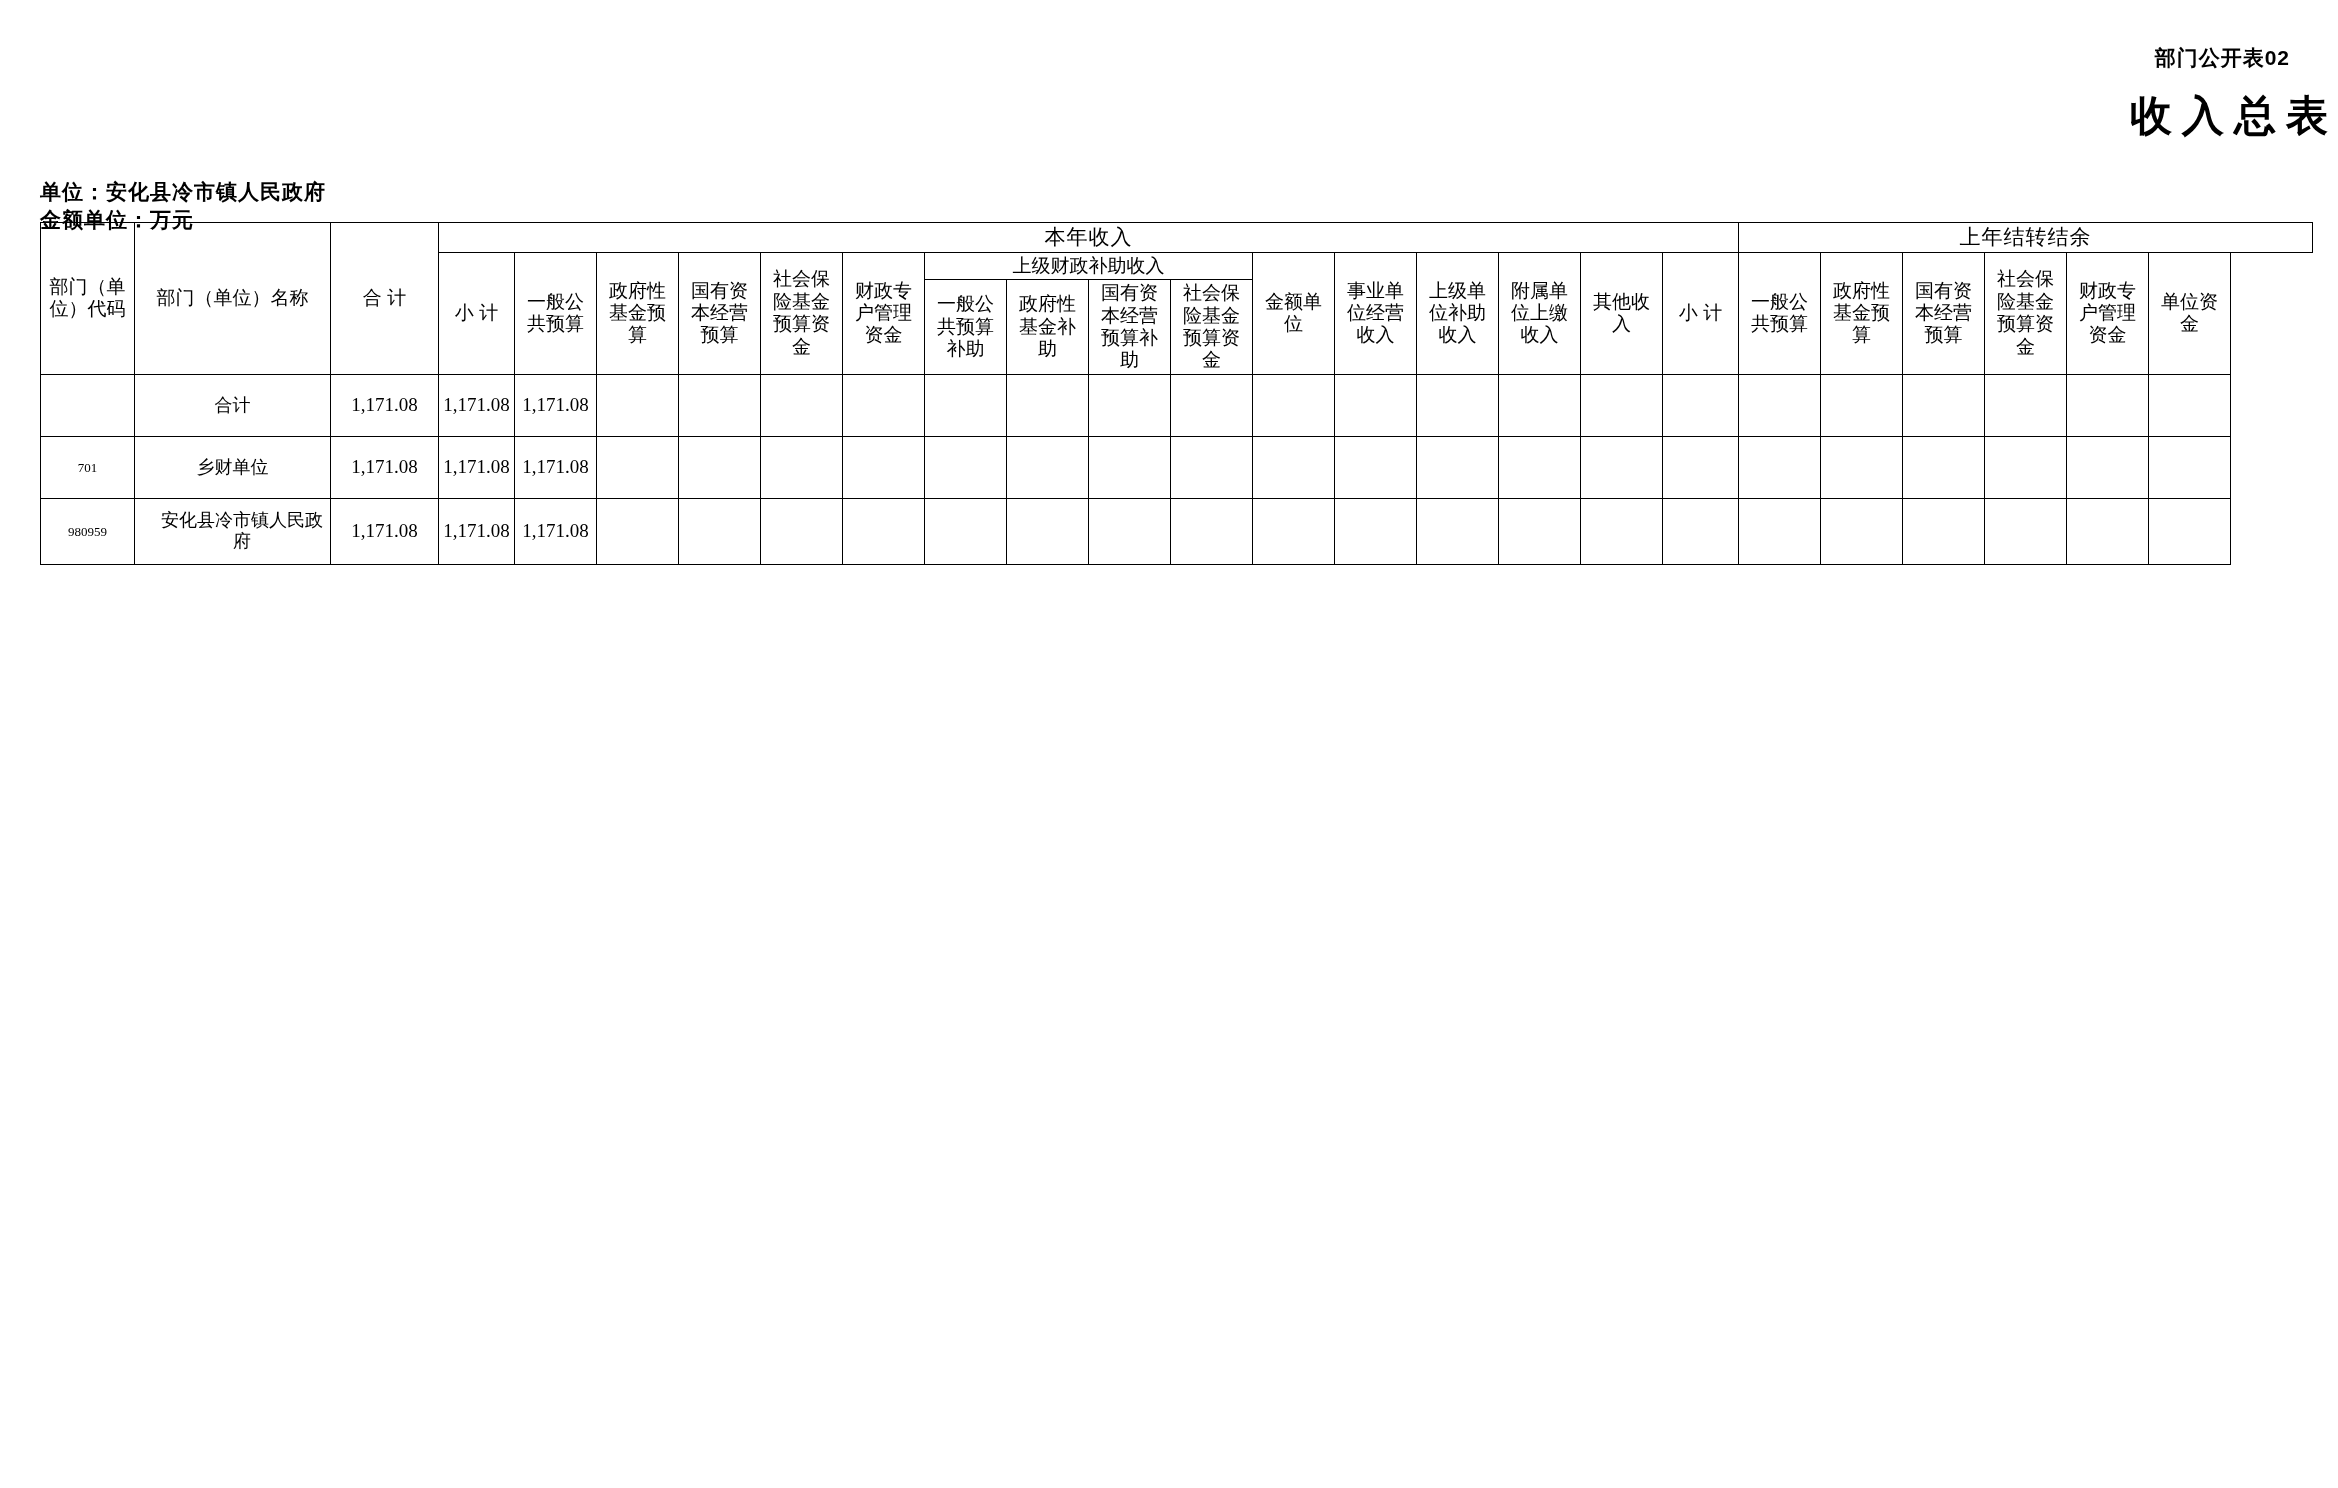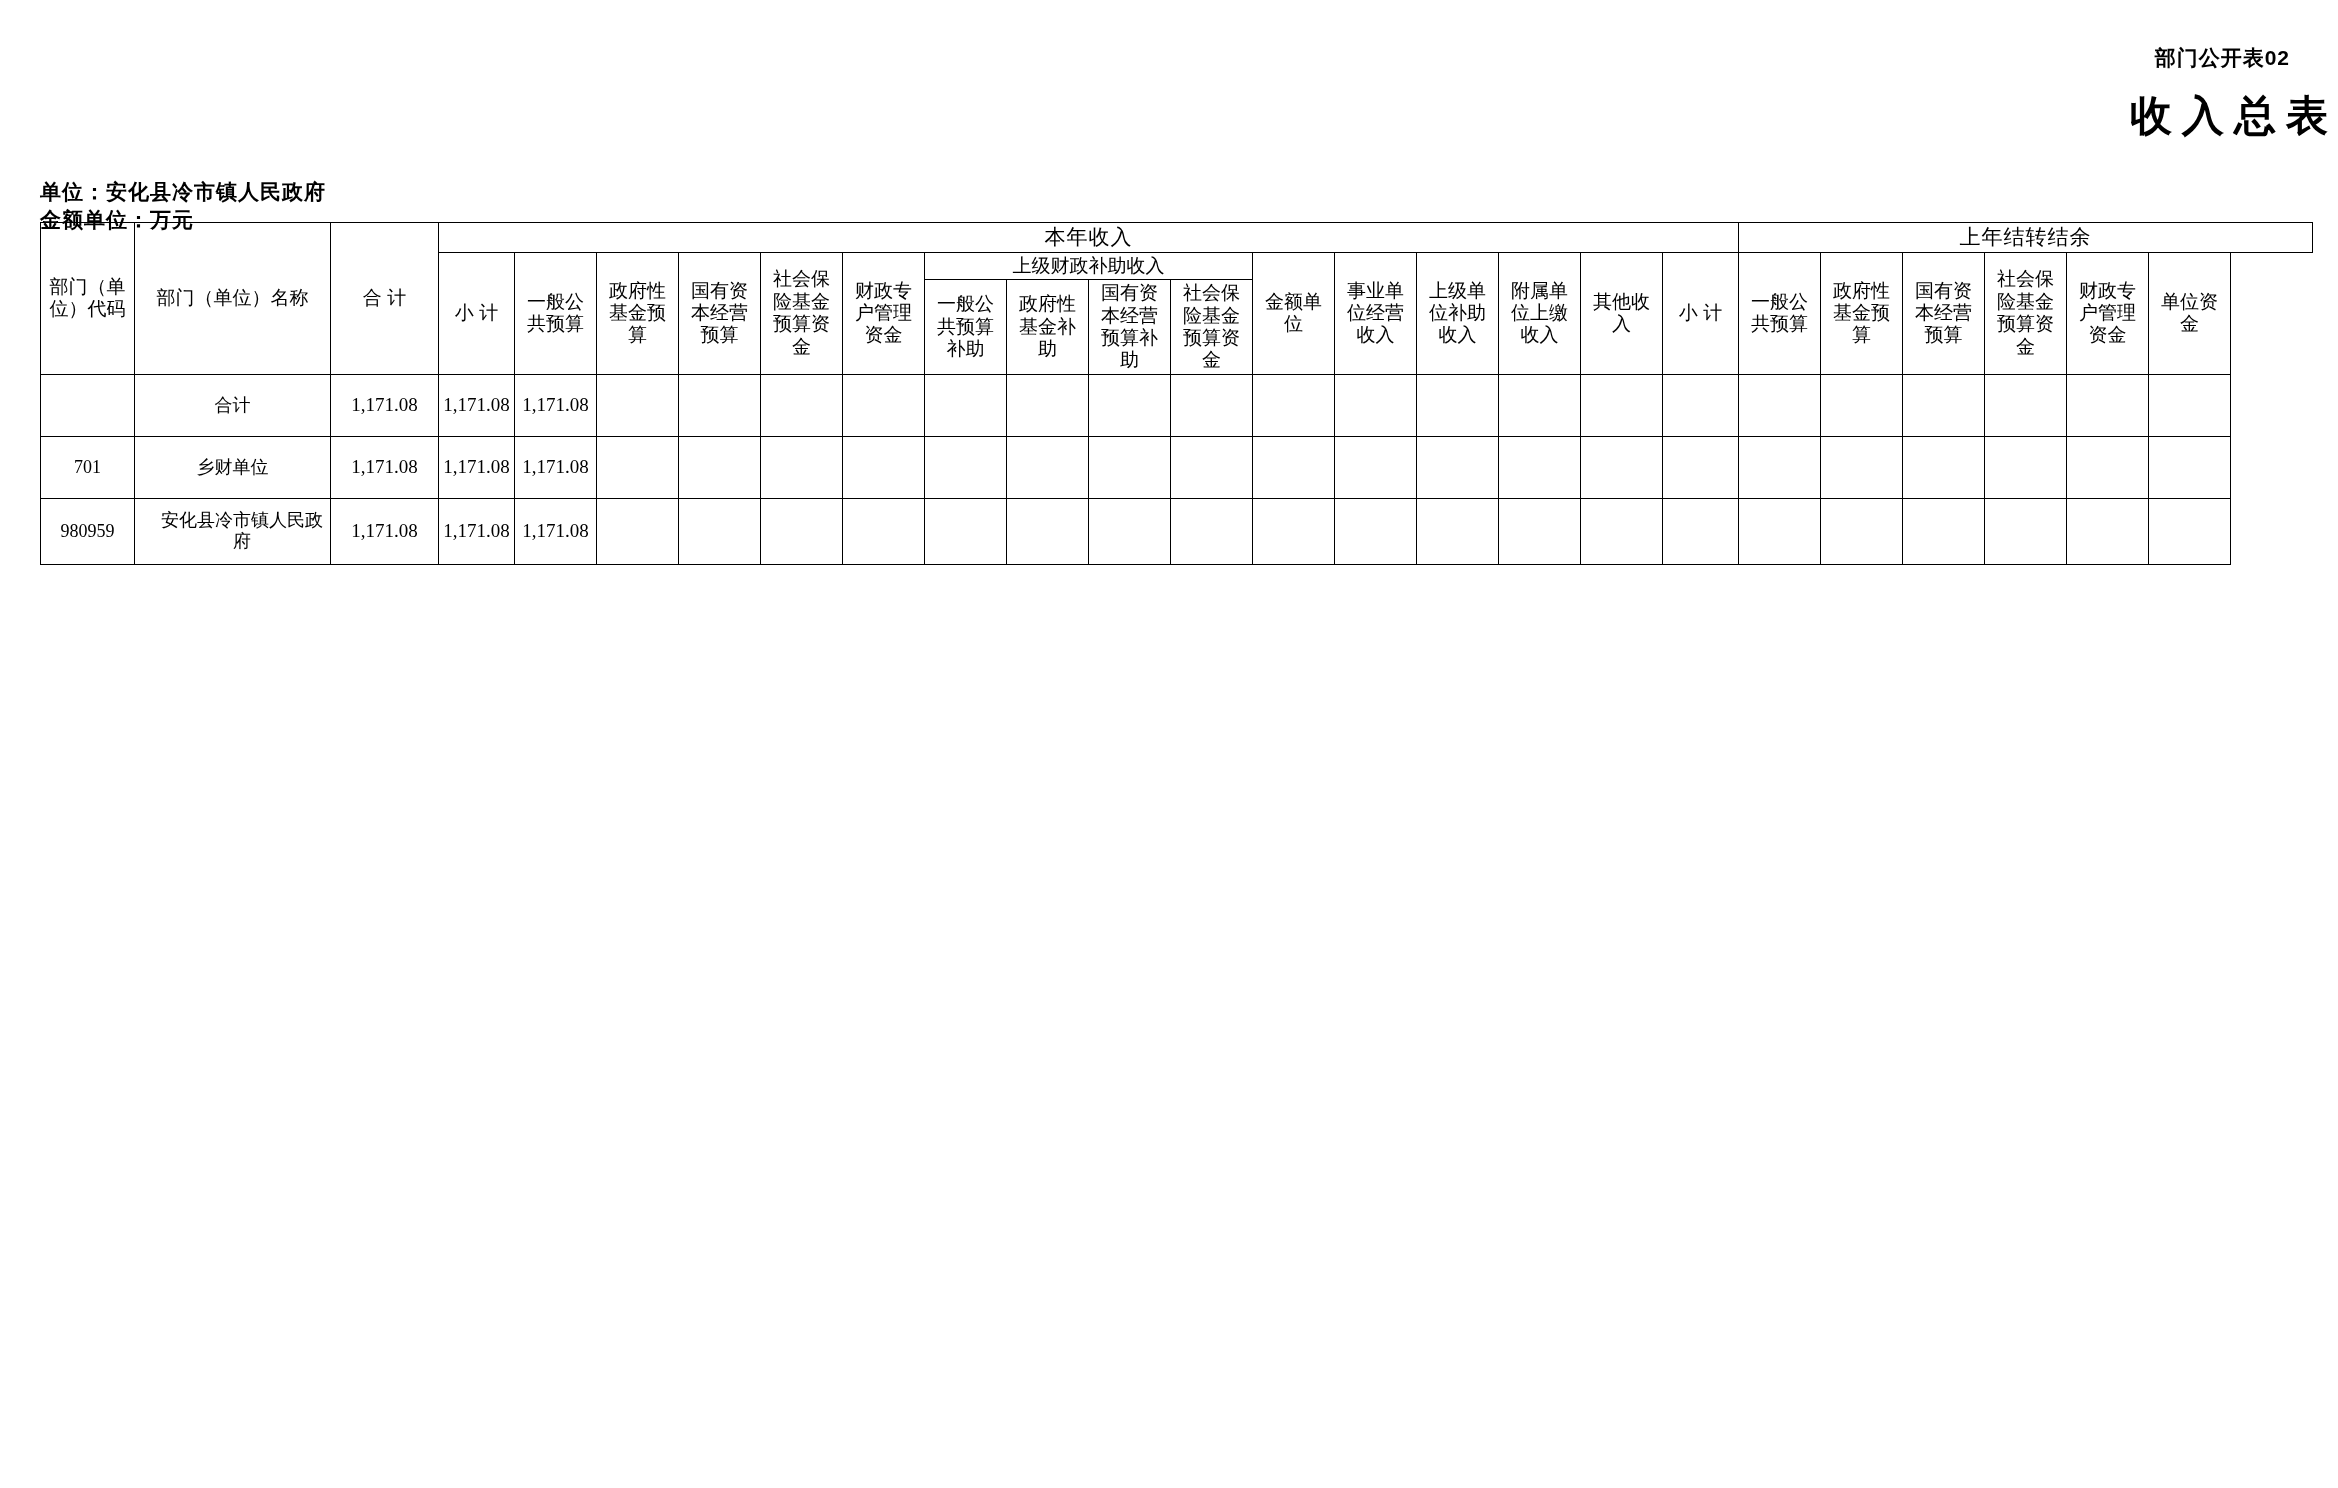--- a/index.html
+++ b/index.html
@@ -97,7 +97,7 @@
     text-align: left;
     padding-left: 8px;
     font-family: "Liberation Serif", serif;
-    font-size: 18px;
+    font-size: 13px;
   }
   .r-name {
     text-align: left;

